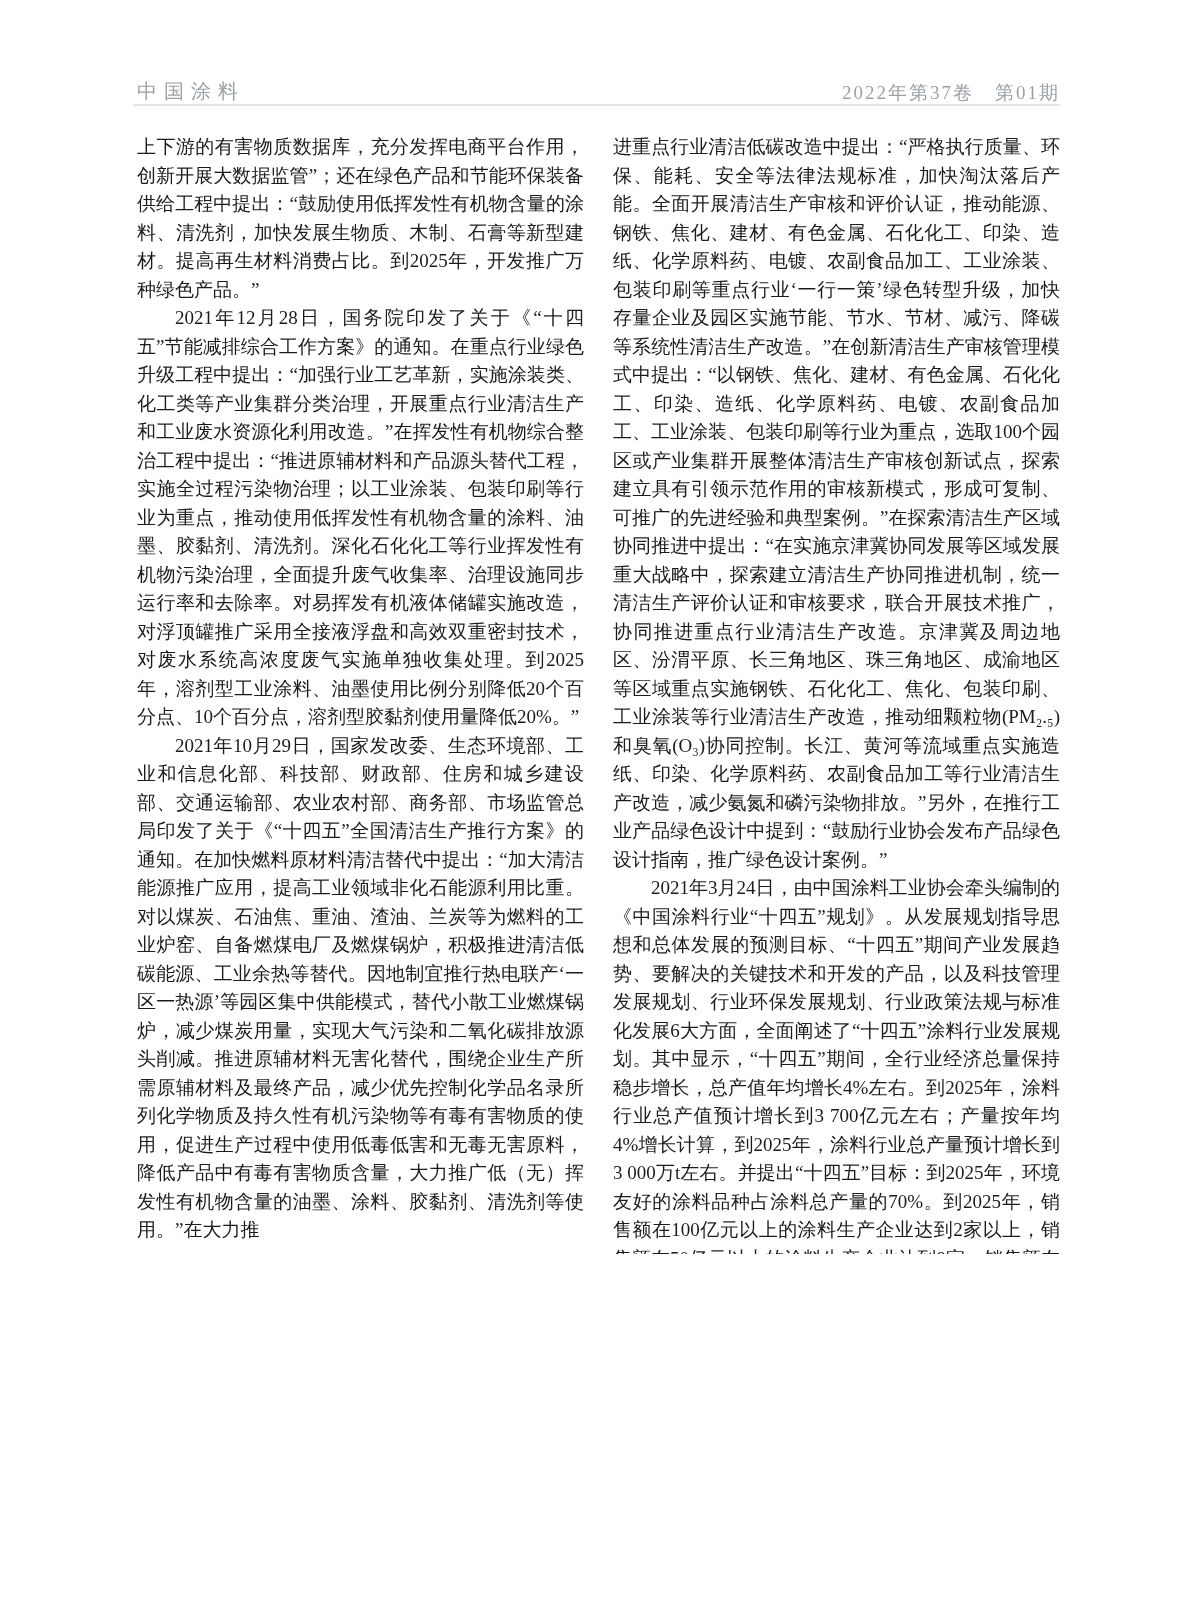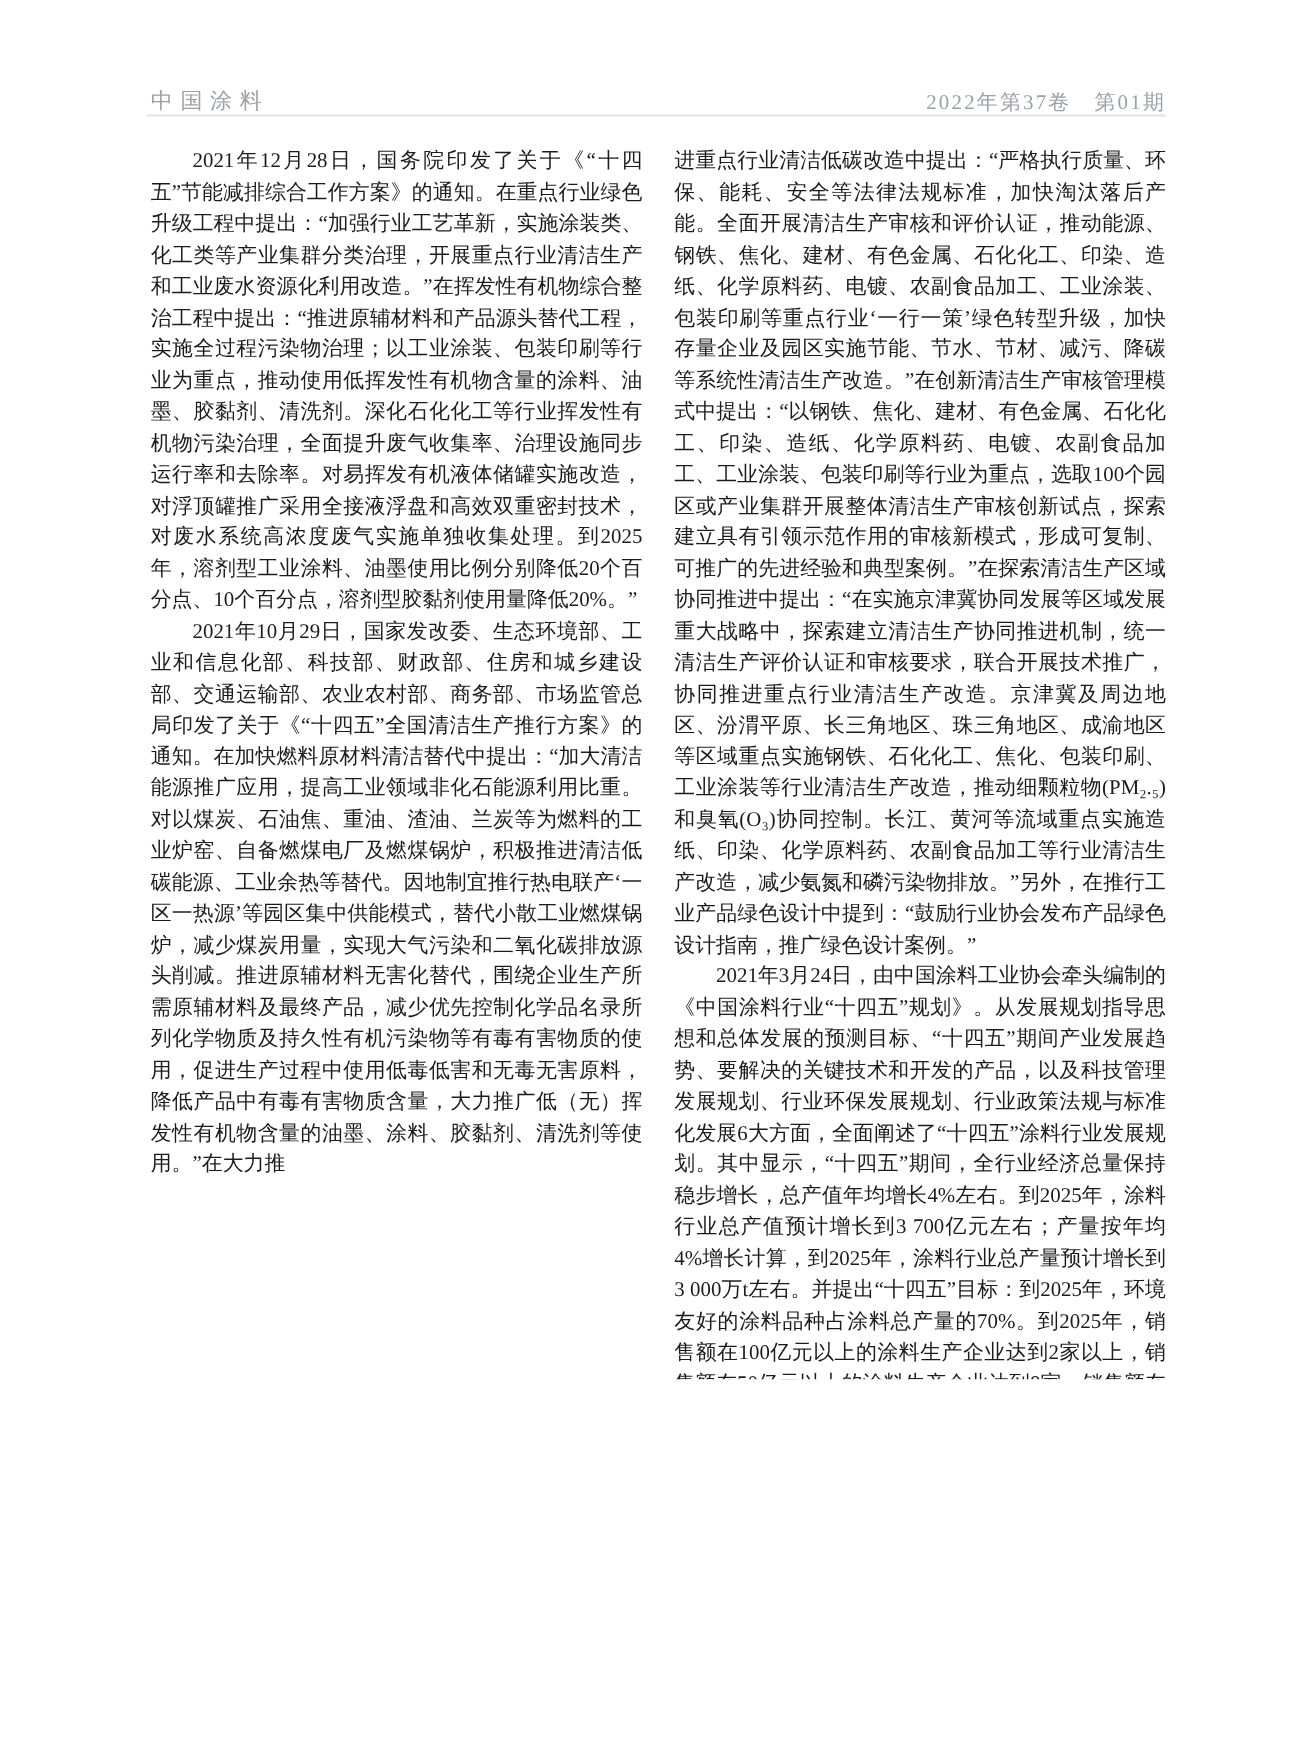--- a/index.html
+++ b/index.html
@@ -118,6 +118,7 @@
 
   <div class="columns">
     <div class="column column-left">
+        <p class="para">上下游的有害物质数据库，充分发挥电商平台作用，创新开展大数据监管”；还在绿色产品和节能环保装备供给工程中提出：“鼓励使用低挥发性有机物含量的涂料、清洗剂，加快发展生物质、木制、石膏等新型建材。提高再生材料消费占比。到2025年，开发推广万种绿色产品。”</p>
         <p class="para indent">2021年12月28日，国务院印发了关于《“十四五”节能减排综合工作方案》的通知。在重点行业绿色升级工程中提出：“加强行业工艺革新，实施涂装类、化工类等产业集群分类治理，开展重点行业清洁生产和工业废水资源化利用改造。”在挥发性有机物综合整治工程中提出：“推进原辅材料和产品源头替代工程，实施全过程污染物治理；以工业涂装、包装印刷等行业为重点，推动使用低挥发性有机物含量的涂料、油墨、胶黏剂、清洗剂。深化石化化工等行业挥发性有机物污染治理，全面提升废气收集率、治理设施同步运行率和去除率。对易挥发有机液体储罐实施改造，对浮顶罐推广采用全接液浮盘和高效双重密封技术，对废水系统高浓度废气实施单独收集处理。到2025年，溶剂型工业涂料、油墨使用比例分别降低20个百分点、10个百分点，溶剂型胶黏剂使用量降低20%。”</p>
         <p class="para indent">2021年10月29日，国家发改委、生态环境部、工业和信息化部、科技部、财政部、住房和城乡建设部、交通运输部、农业农村部、商务部、市场监管总局印发了关于《“十四五”全国清洁生产推行方案》的通知。在加快燃料原材料清洁替代中提出：“加大清洁能源推广应用，提高工业领域非化石能源利用比重。对以煤炭、石油焦、重油、渣油、兰炭等为燃料的工业炉窑、自备燃煤电厂及燃煤锅炉，积极推进清洁低碳能源、工业余热等替代。因地制宜推行热电联产‘一区一热源’等园区集中供能模式，替代小散工业燃煤锅炉，减少煤炭用量，实现大气污染和二氧化碳排放源头削减。推进原辅材料无害化替代，围绕企业生产所需原辅材料及最终产品，减少优先控制化学品名录所列化学物质及持久性有机污染物等有毒有害物质的使用，促进生产过程中使用低毒低害和无毒无害原料，降低产品中有毒有害物质含量，大力推广低（无）挥发性有机物含量的油墨、涂料、胶黏剂、清洗剂等使用。”在大力推</p>
       </div>

